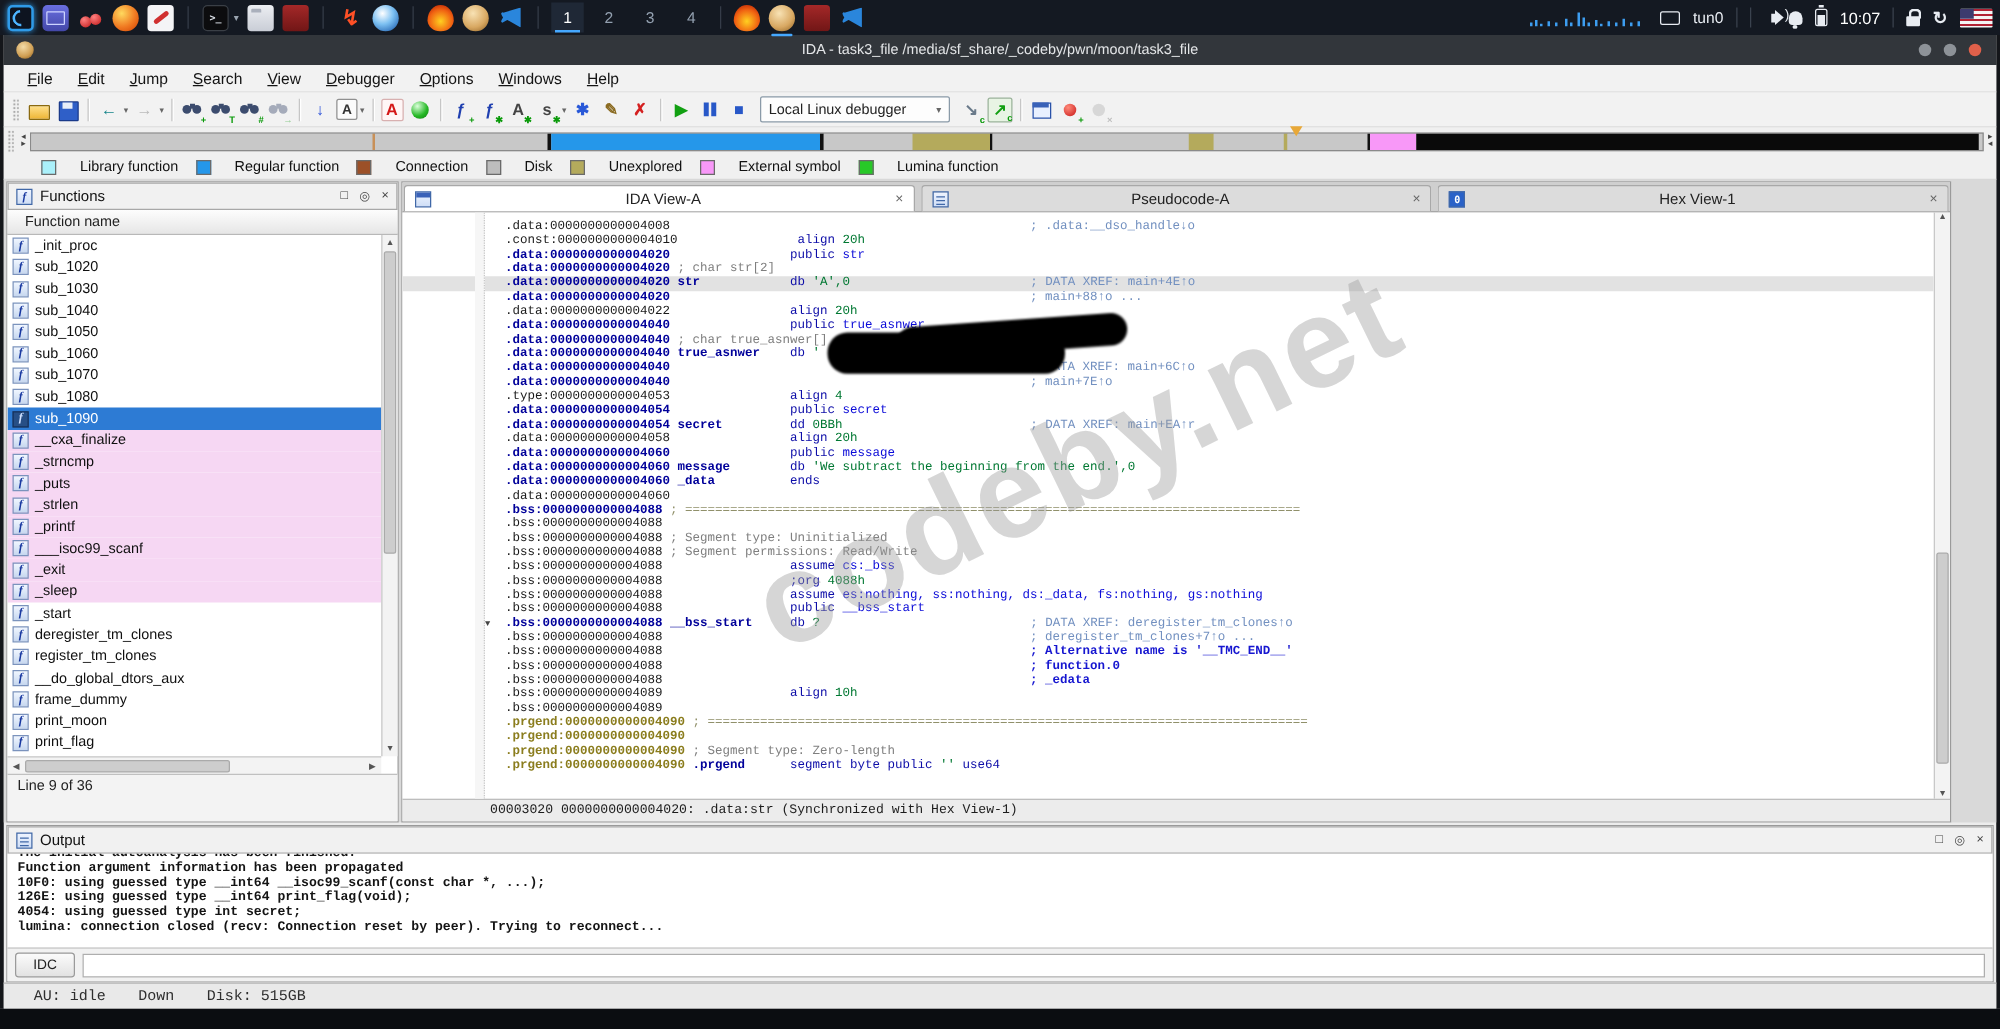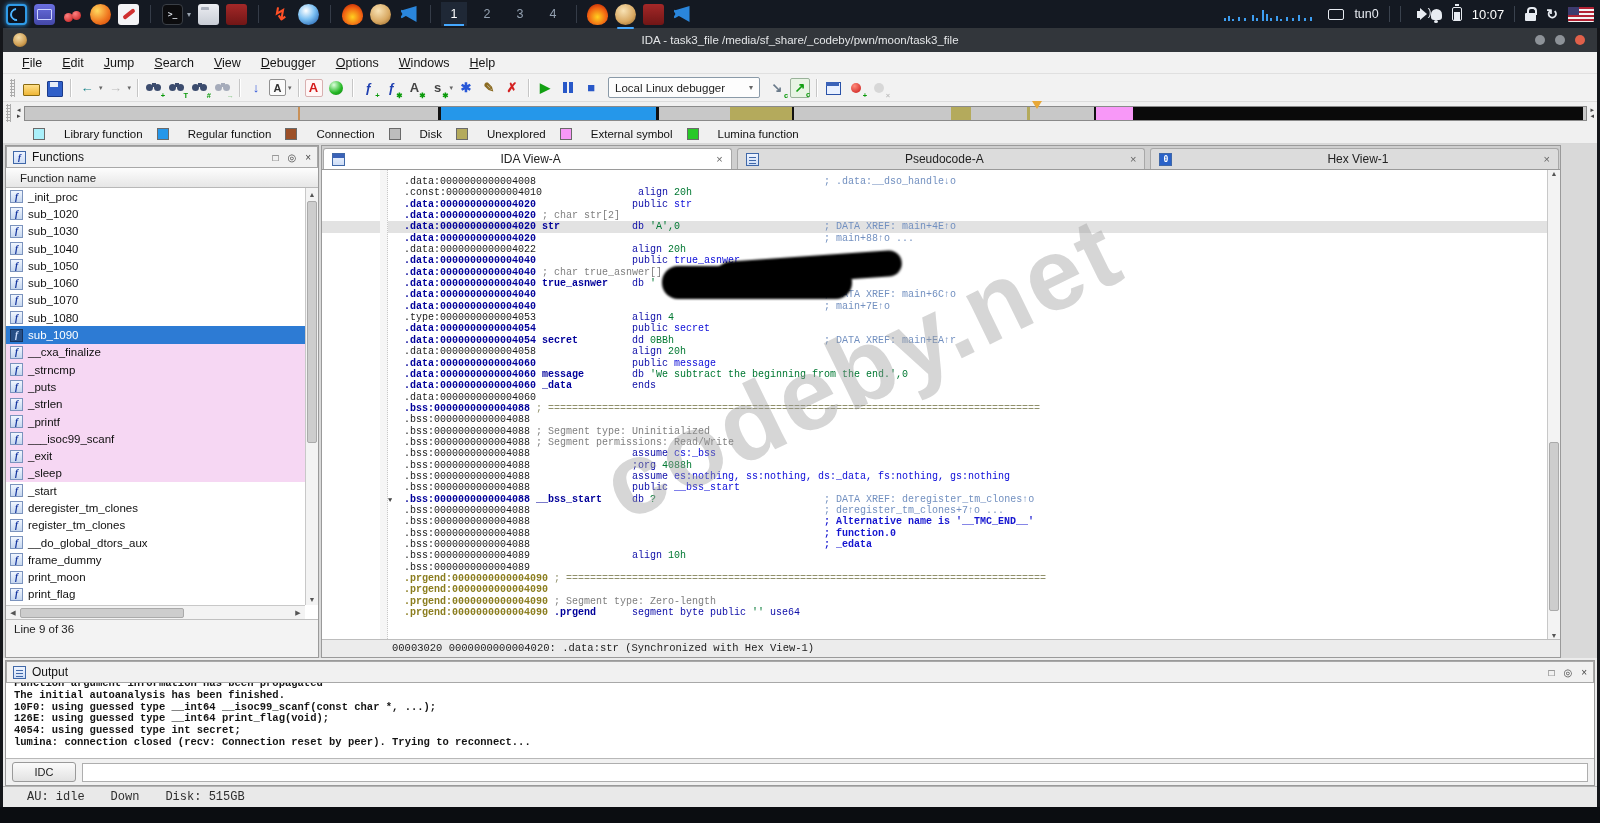--- a/index.html
+++ b/index.html
@@ -652,8 +652,8 @@
         </span>
     </div>
     <div class="outbody">
+        <div class="oline">The initial autoanalysis has been finished.</div>
         <div class="oline">Function argument information has been propagated</div>
-        <div class="oline">The initial autoanalysis has been finished.</div>
         <div class="oline">10F0: using guessed type __int64 __isoc99_scanf(const char *, ...);</div>
         <div class="oline">126E: using guessed type __int64 print_flag(void);</div>
         <div class="oline">4054: using guessed type int secret;</div>

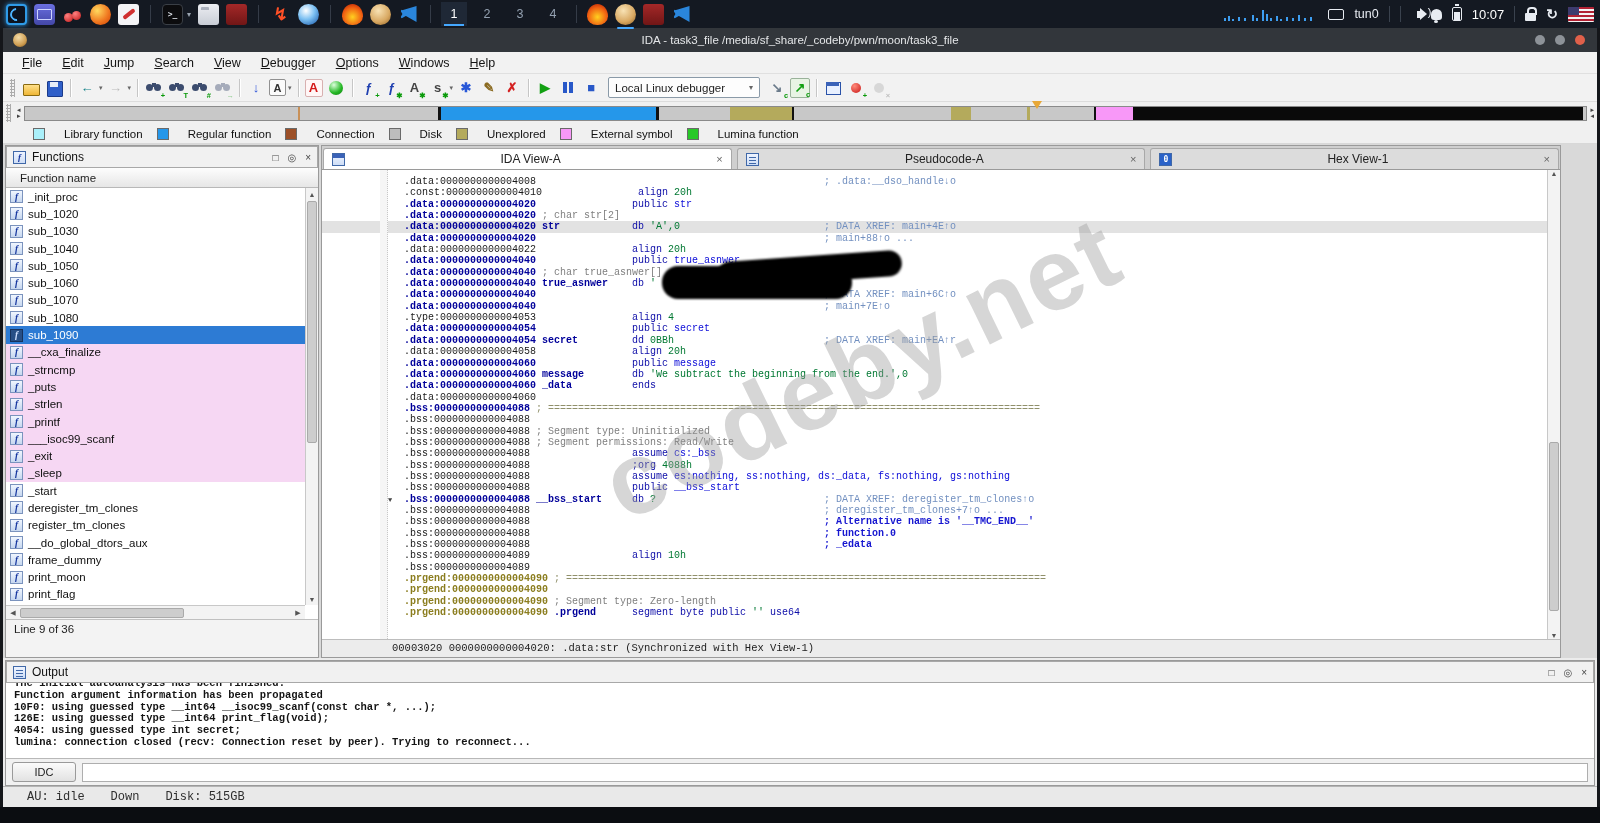--- a/index.html
+++ b/index.html
@@ -203,7 +203,7 @@
   .oline{font:bold 10.5px/11.8px "Liberation Mono",monospace;color:#141414;white-space:pre}
   .oline:first-child{margin-top:-5px}
   .idcrow{position:absolute;left:0;right:0;bottom:0;height:26px;background:#f1f1f1;display:flex;align-items:center;gap:6px;padding:0 6px}
-  .idcbtn{width:64px;height:20px;border:1px solid #9a9a9a;border-radius:3px;background:linear-gradient(#fbfbfb,#e2e2e2);
+  .idcbtn{width:48px;height:20px;border:1px solid #9a9a9a;border-radius:3px;background:linear-gradient(#fbfbfb,#e2e2e2);
     font-size:11px;color:#222;display:flex;align-items:center;justify-content:center;cursor:pointer}
   .idcinput{flex:1;height:19px;border:1px solid #aeaeae;background:#fff;font:11px "Liberation Mono",monospace;padding:0 4px}
 

